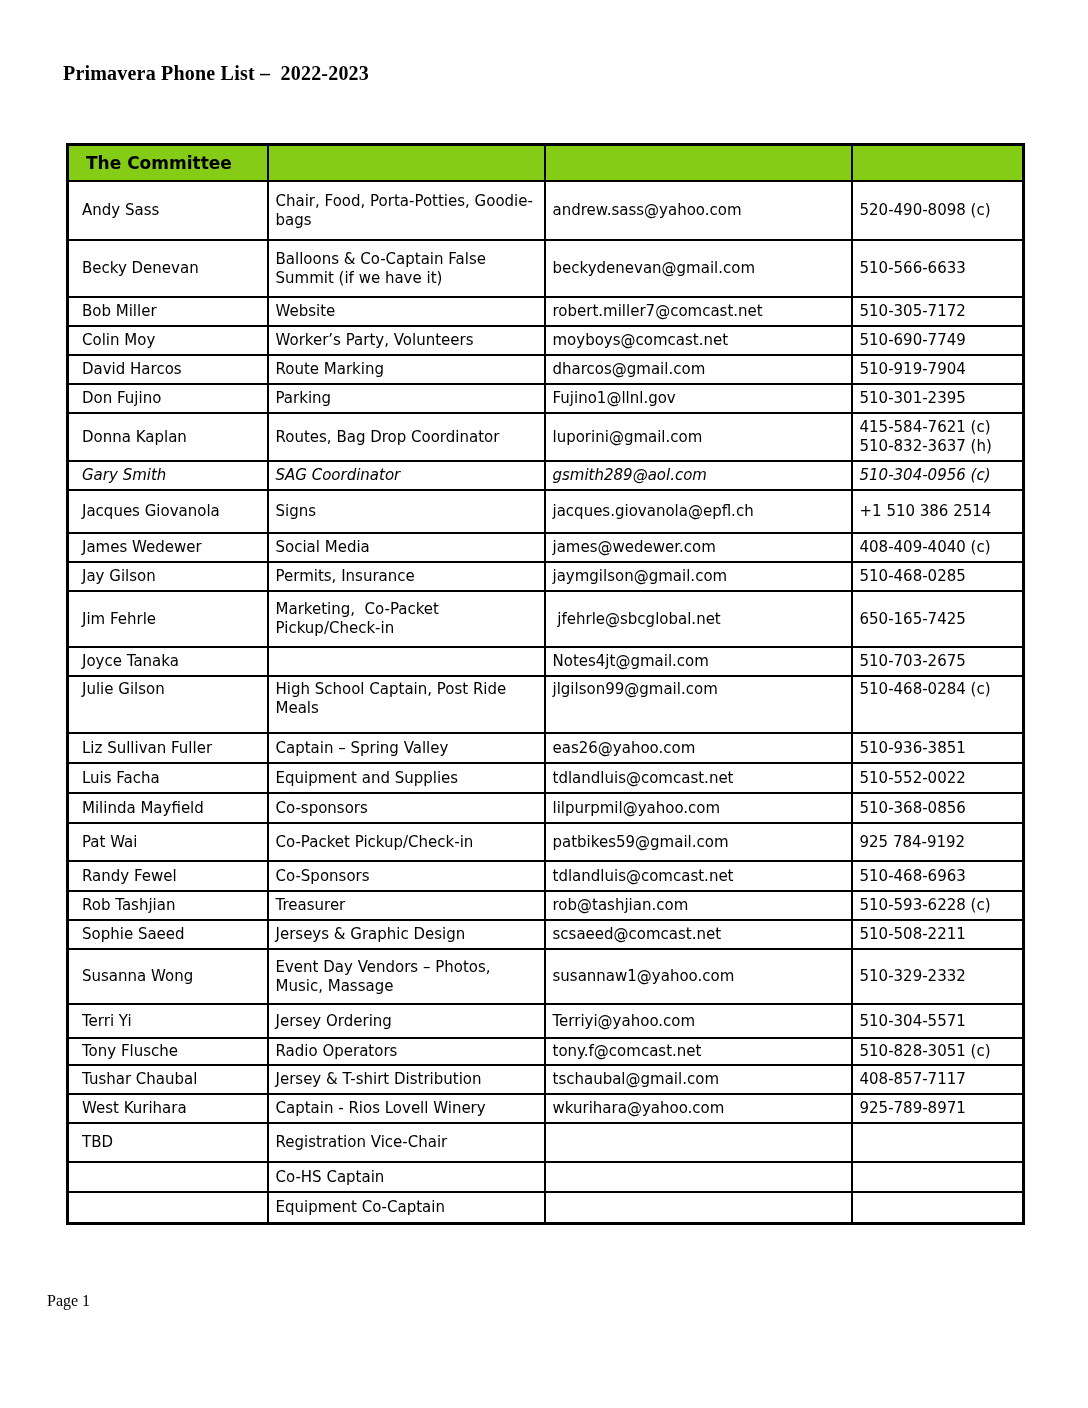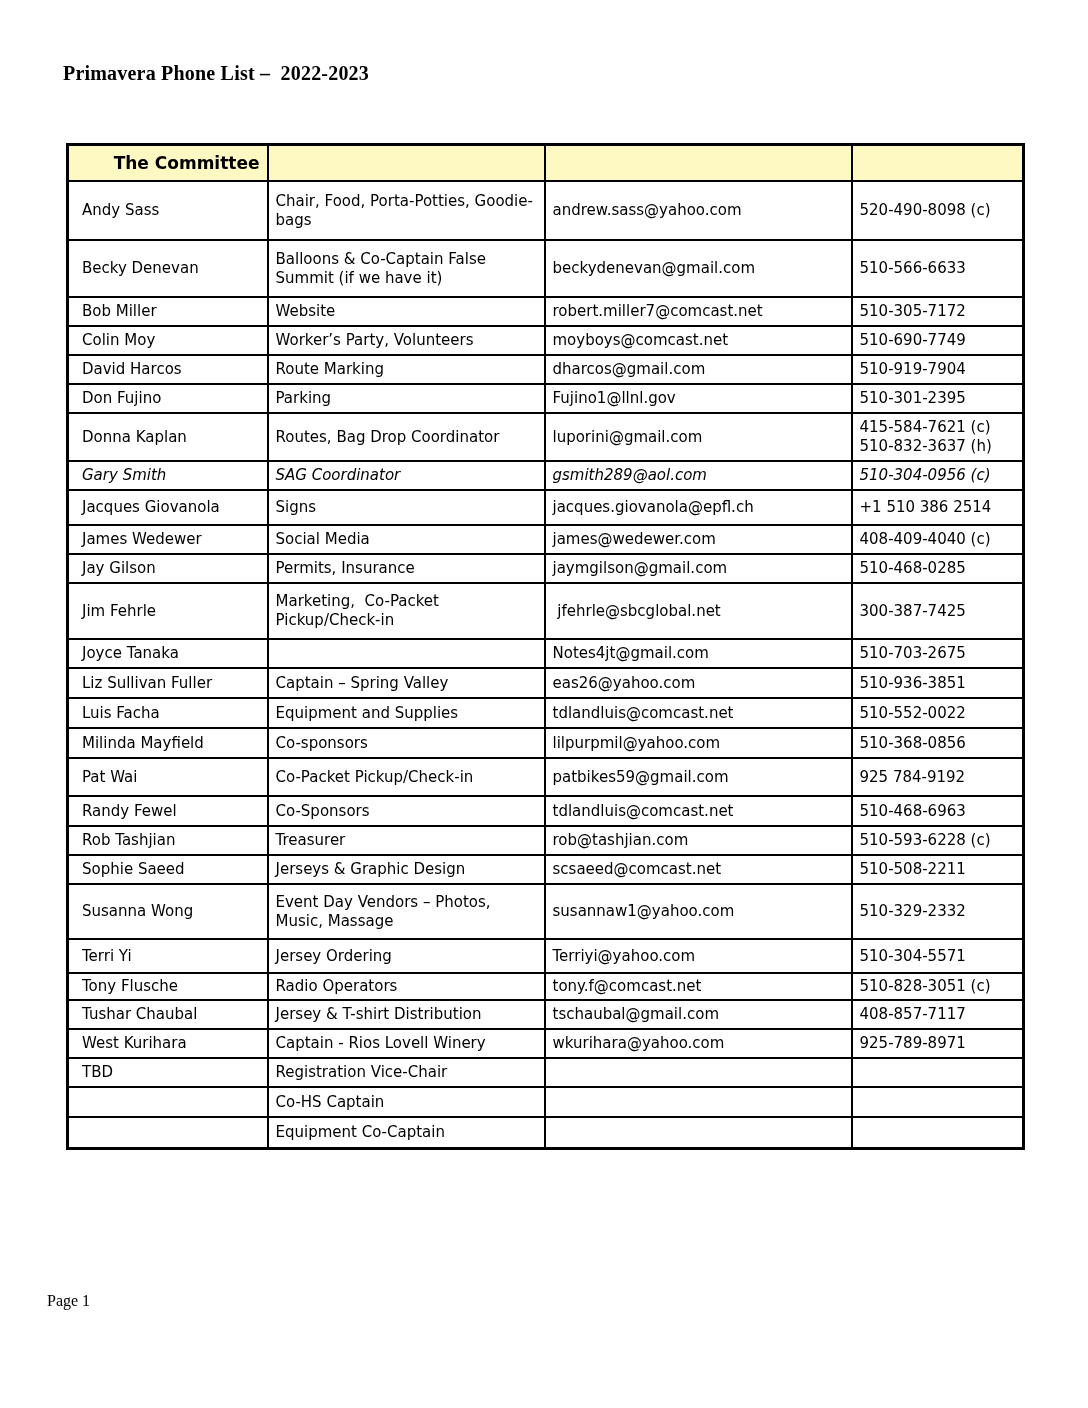--- a/index.html
+++ b/index.html
@@ -43,9 +43,8 @@
   }
   table.committee td.col-name { padding-left: 13px; }
   tr.header-row td {
-    background: #fef9c3;
+    background: #84cc16;
     height: 28px;
-    text-align: right;
   }
   tr.header-row td.col-name {
     font-weight: bold;

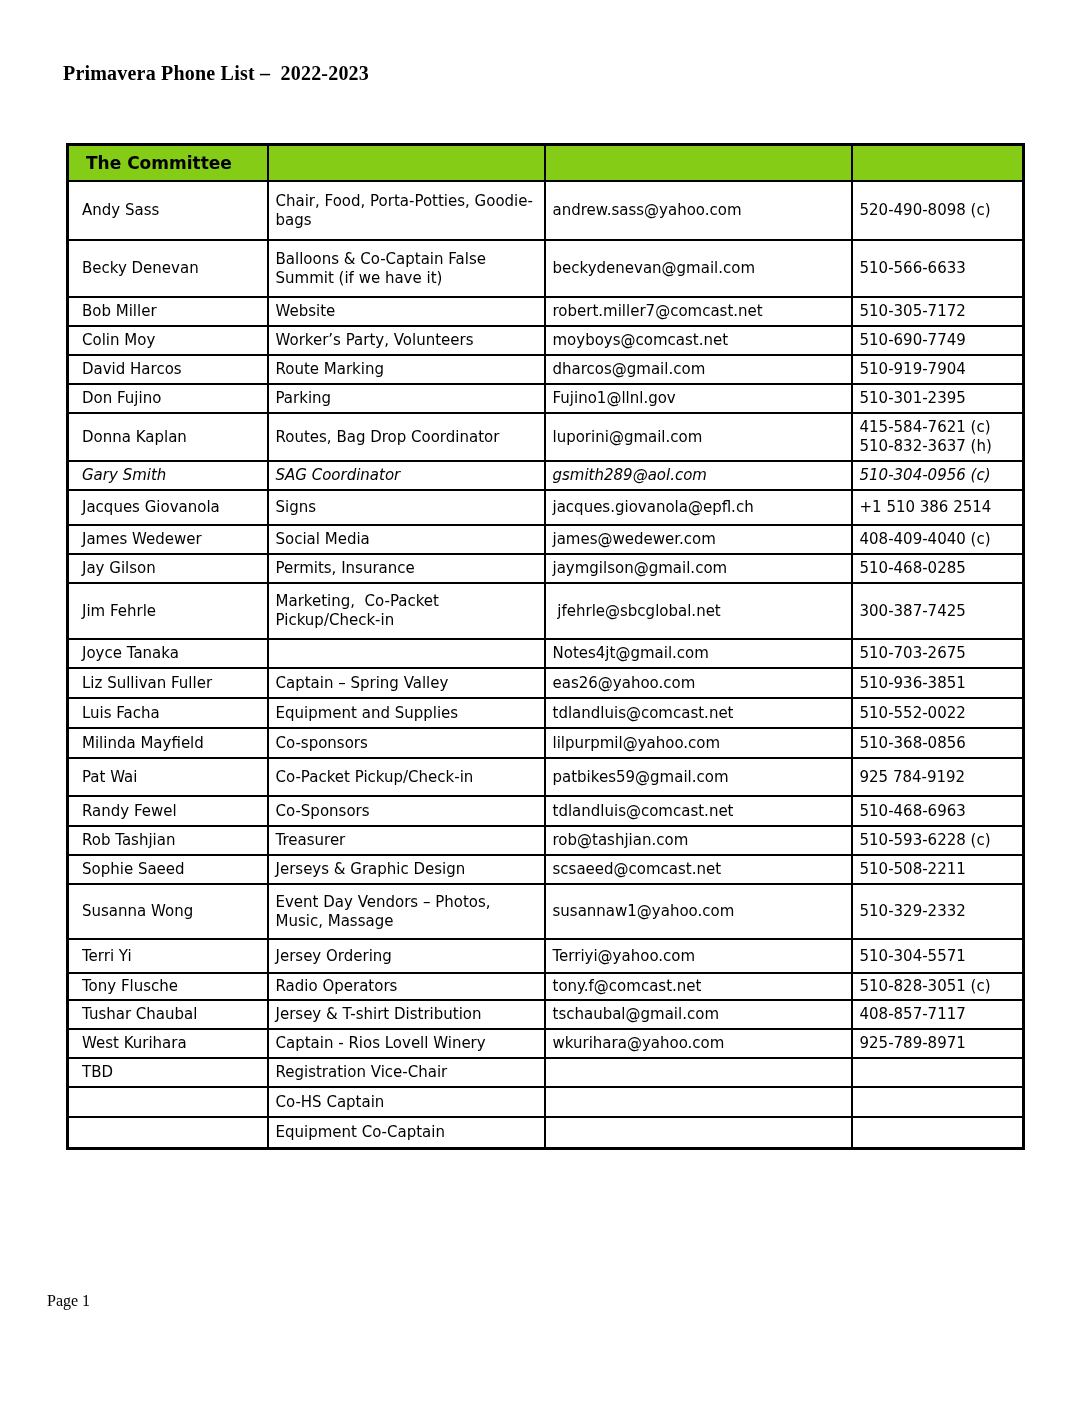--- a/index.html
+++ b/index.html
@@ -131,7 +131,7 @@
           <td class="col-email">gsmith289@aol.com</td>
           <td class="col-phone">510-304-0956 (c)</td>
         </tr>
-        <tr style="height: 35px;">
+        <tr style="height: 43px;">
           <td class="col-name">Jacques Giovanola</td>
           <td class="col-role">Signs</td>
           <td class="col-email">jacques.giovanola@epfl.ch</td>

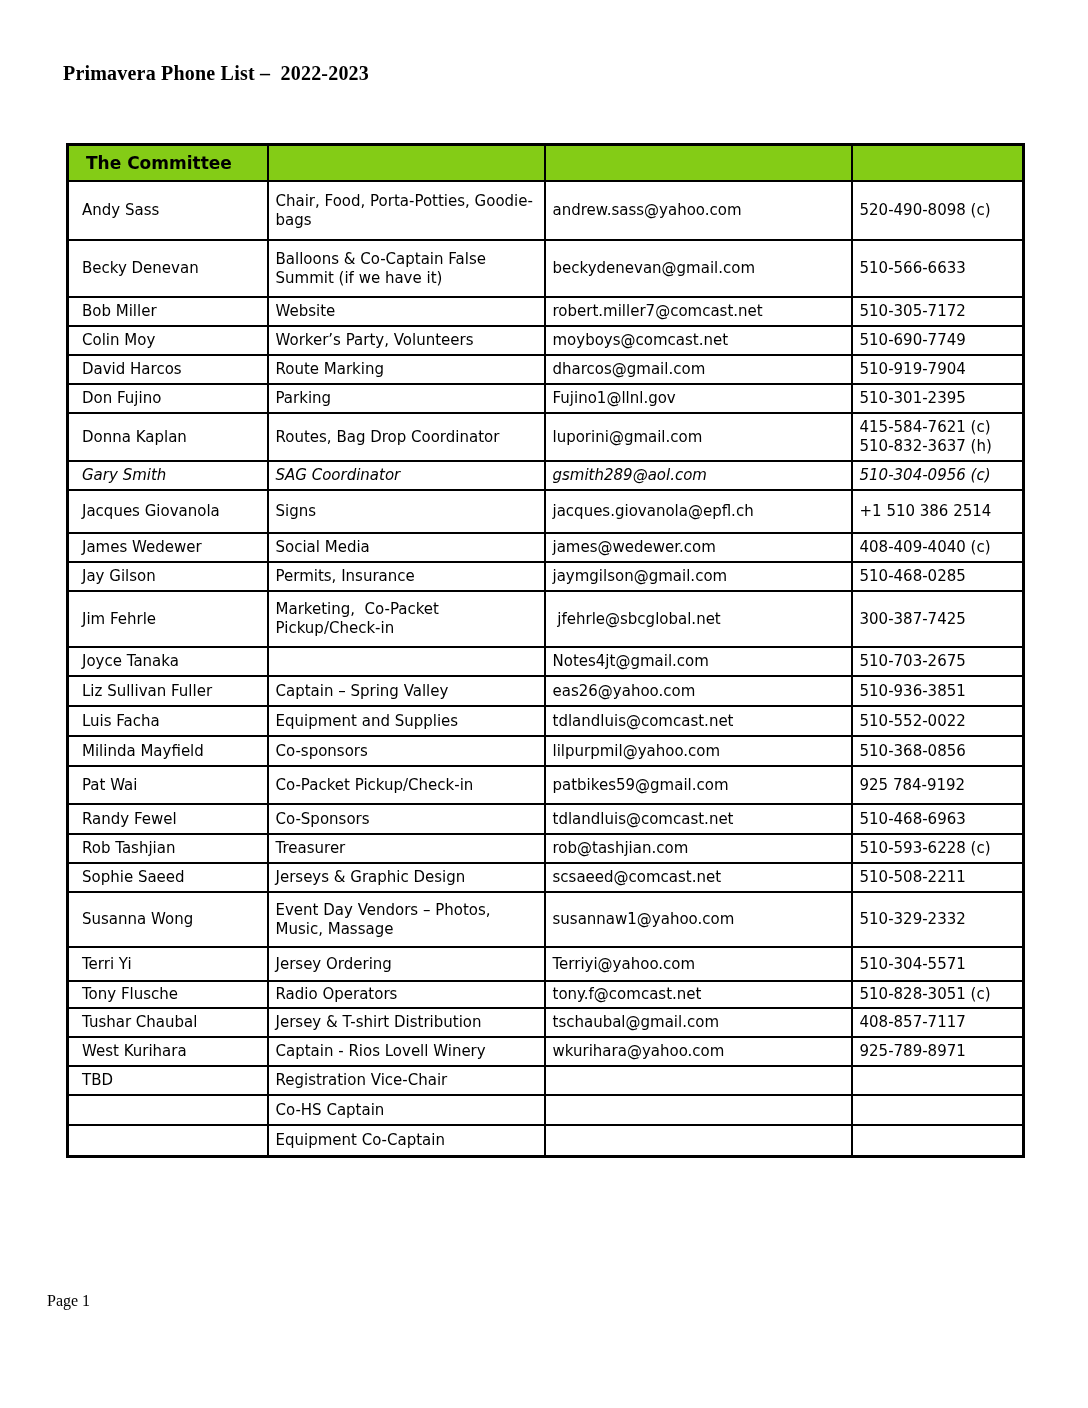--- a/index.html
+++ b/index.html
@@ -153,7 +153,7 @@
           <td class="col-name">Jim Fehrle</td>
           <td class="col-role">Marketing,  Co-Packet Pickup/Check-in</td>
           <td class="col-email"> jfehrle@sbcglobal.net</td>
-          <td class="col-phone">300-387-7425</td>
+          <td class="col-phone">650-165-7425</td>
         </tr>
         <tr style="height: 29px;">
           <td class="col-name">Joyce Tanaka</td>

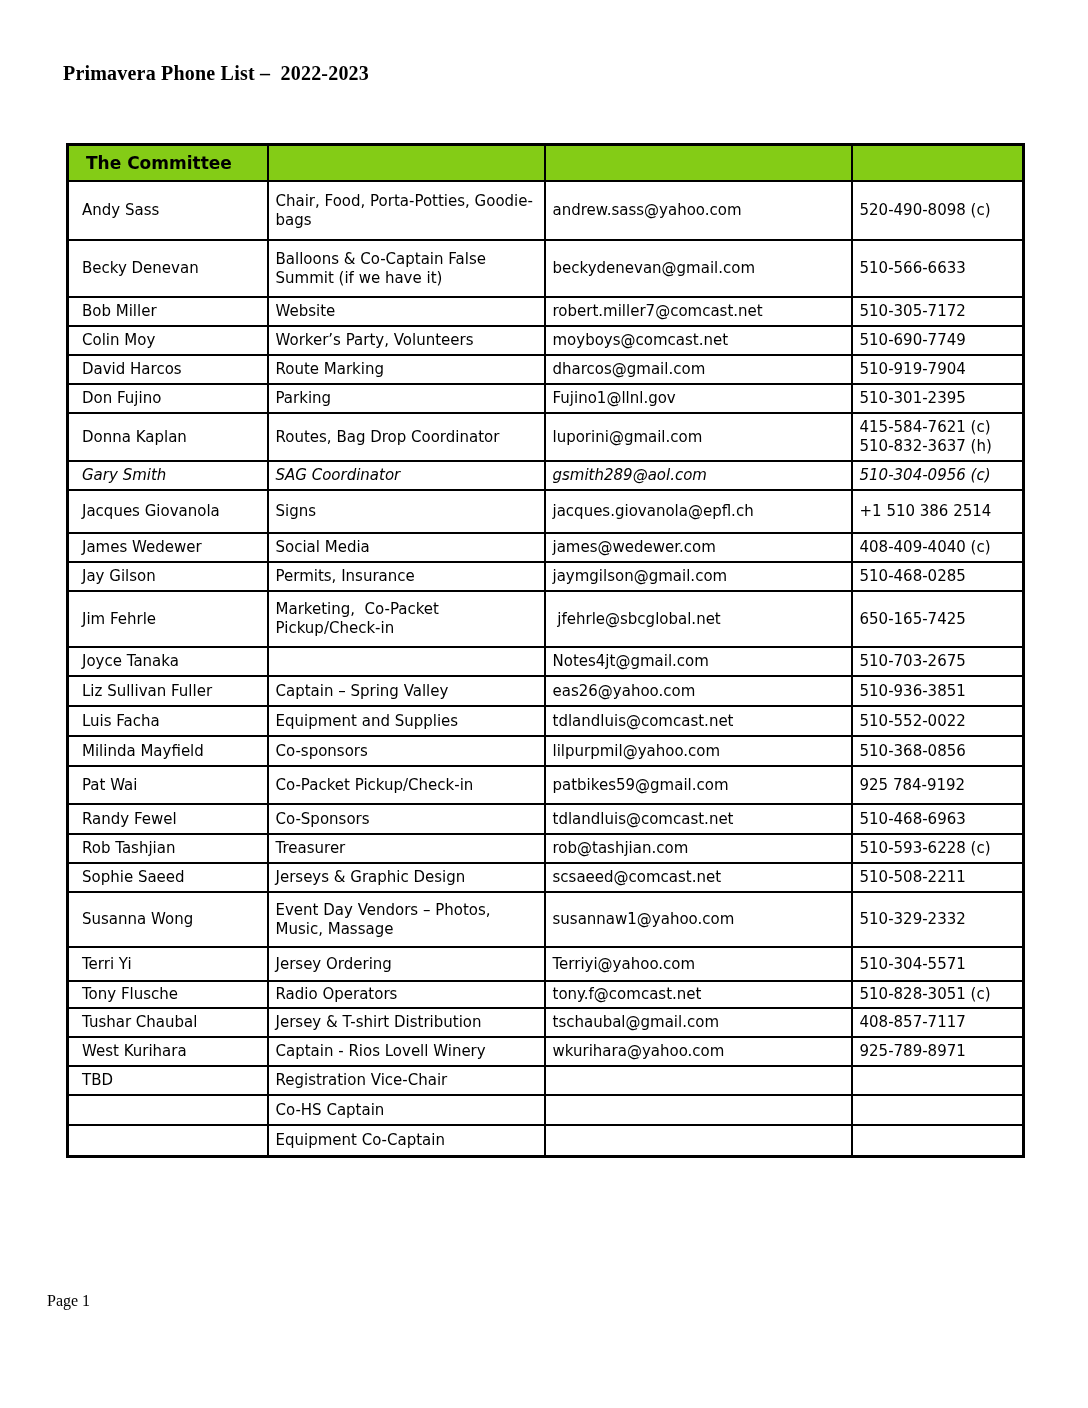--- a/index.html
+++ b/index.html
@@ -161,6 +161,12 @@
           <td class="col-email">Notes4jt@gmail.com</td>
           <td class="col-phone">510-703-2675</td>
         </tr>
+        <tr class="v-top" style="height: 57px;">
+          <td class="col-name">Julie Gilson</td>
+          <td class="col-role">High School Captain, Post Ride Meals</td>
+          <td class="col-email">jlgilson99@gmail.com</td>
+          <td class="col-phone">510-468-0284 (c)</td>
+        </tr>
         <tr style="height: 30px;">
           <td class="col-name">Liz Sullivan Fuller</td>
           <td class="col-role">Captain – Spring Valley</td>

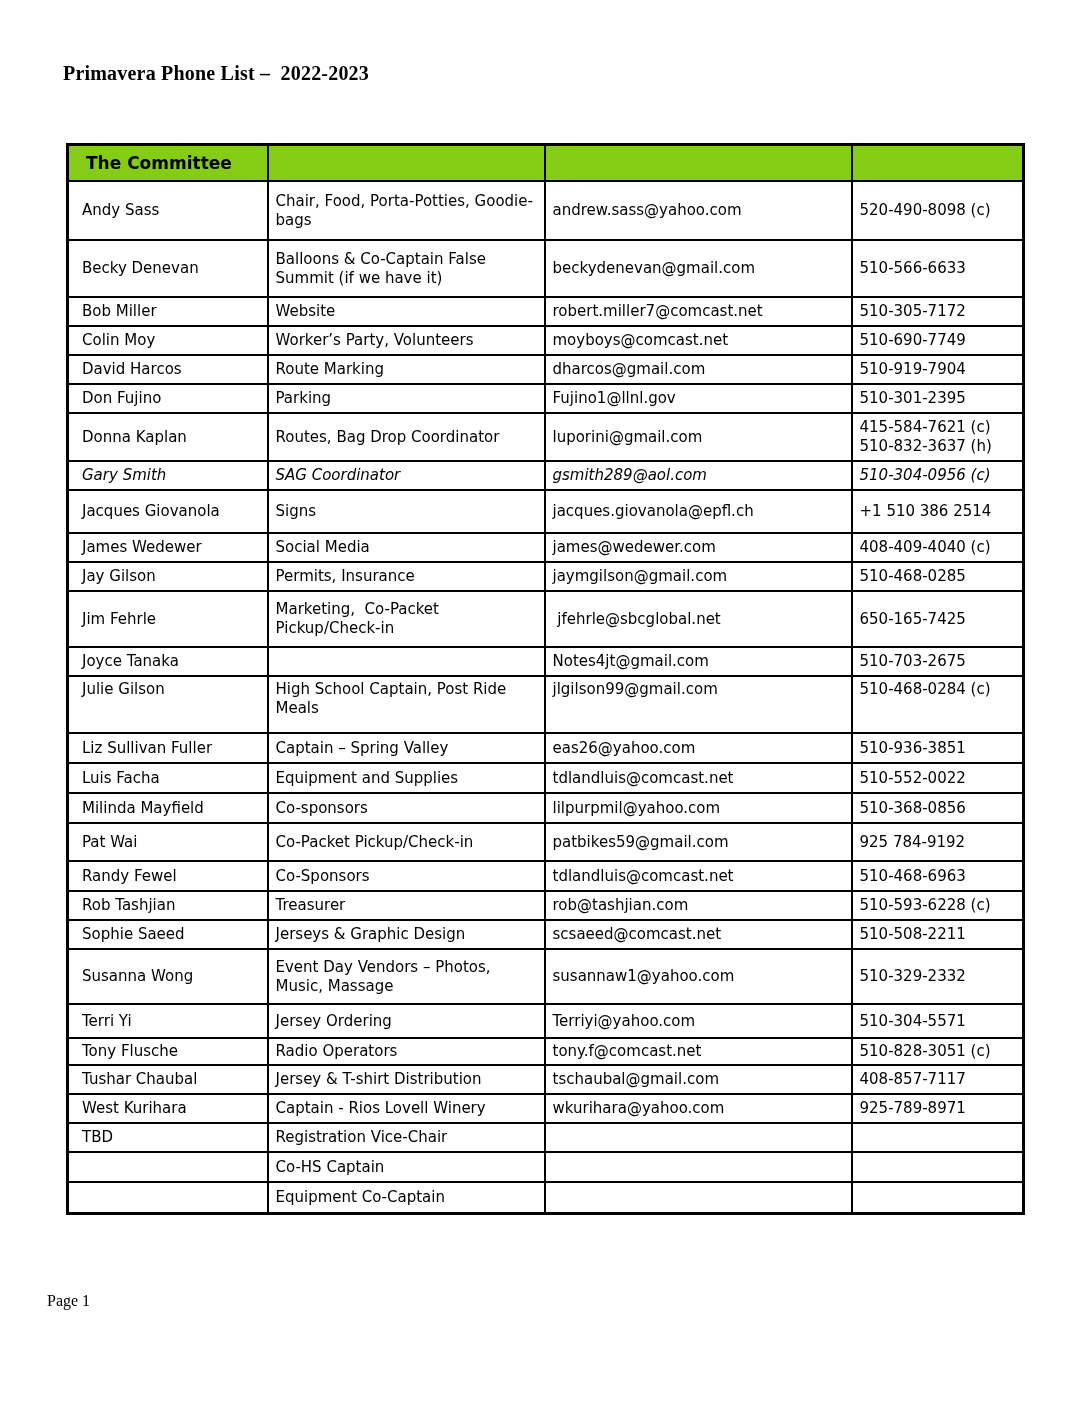--- a/index.html
+++ b/index.html
@@ -239,7 +239,7 @@
           <td class="col-email">wkurihara@yahoo.com</td>
           <td class="col-phone">925-789-8971</td>
         </tr>
-        <tr style="height: 29px; margin-top: 36px;">
+        <tr style="height: 39px; margin-top: 36px;">
           <td class="col-name">TBD</td>
           <td class="col-role">Registration Vice-Chair</td>
           <td class="col-email"></td>

